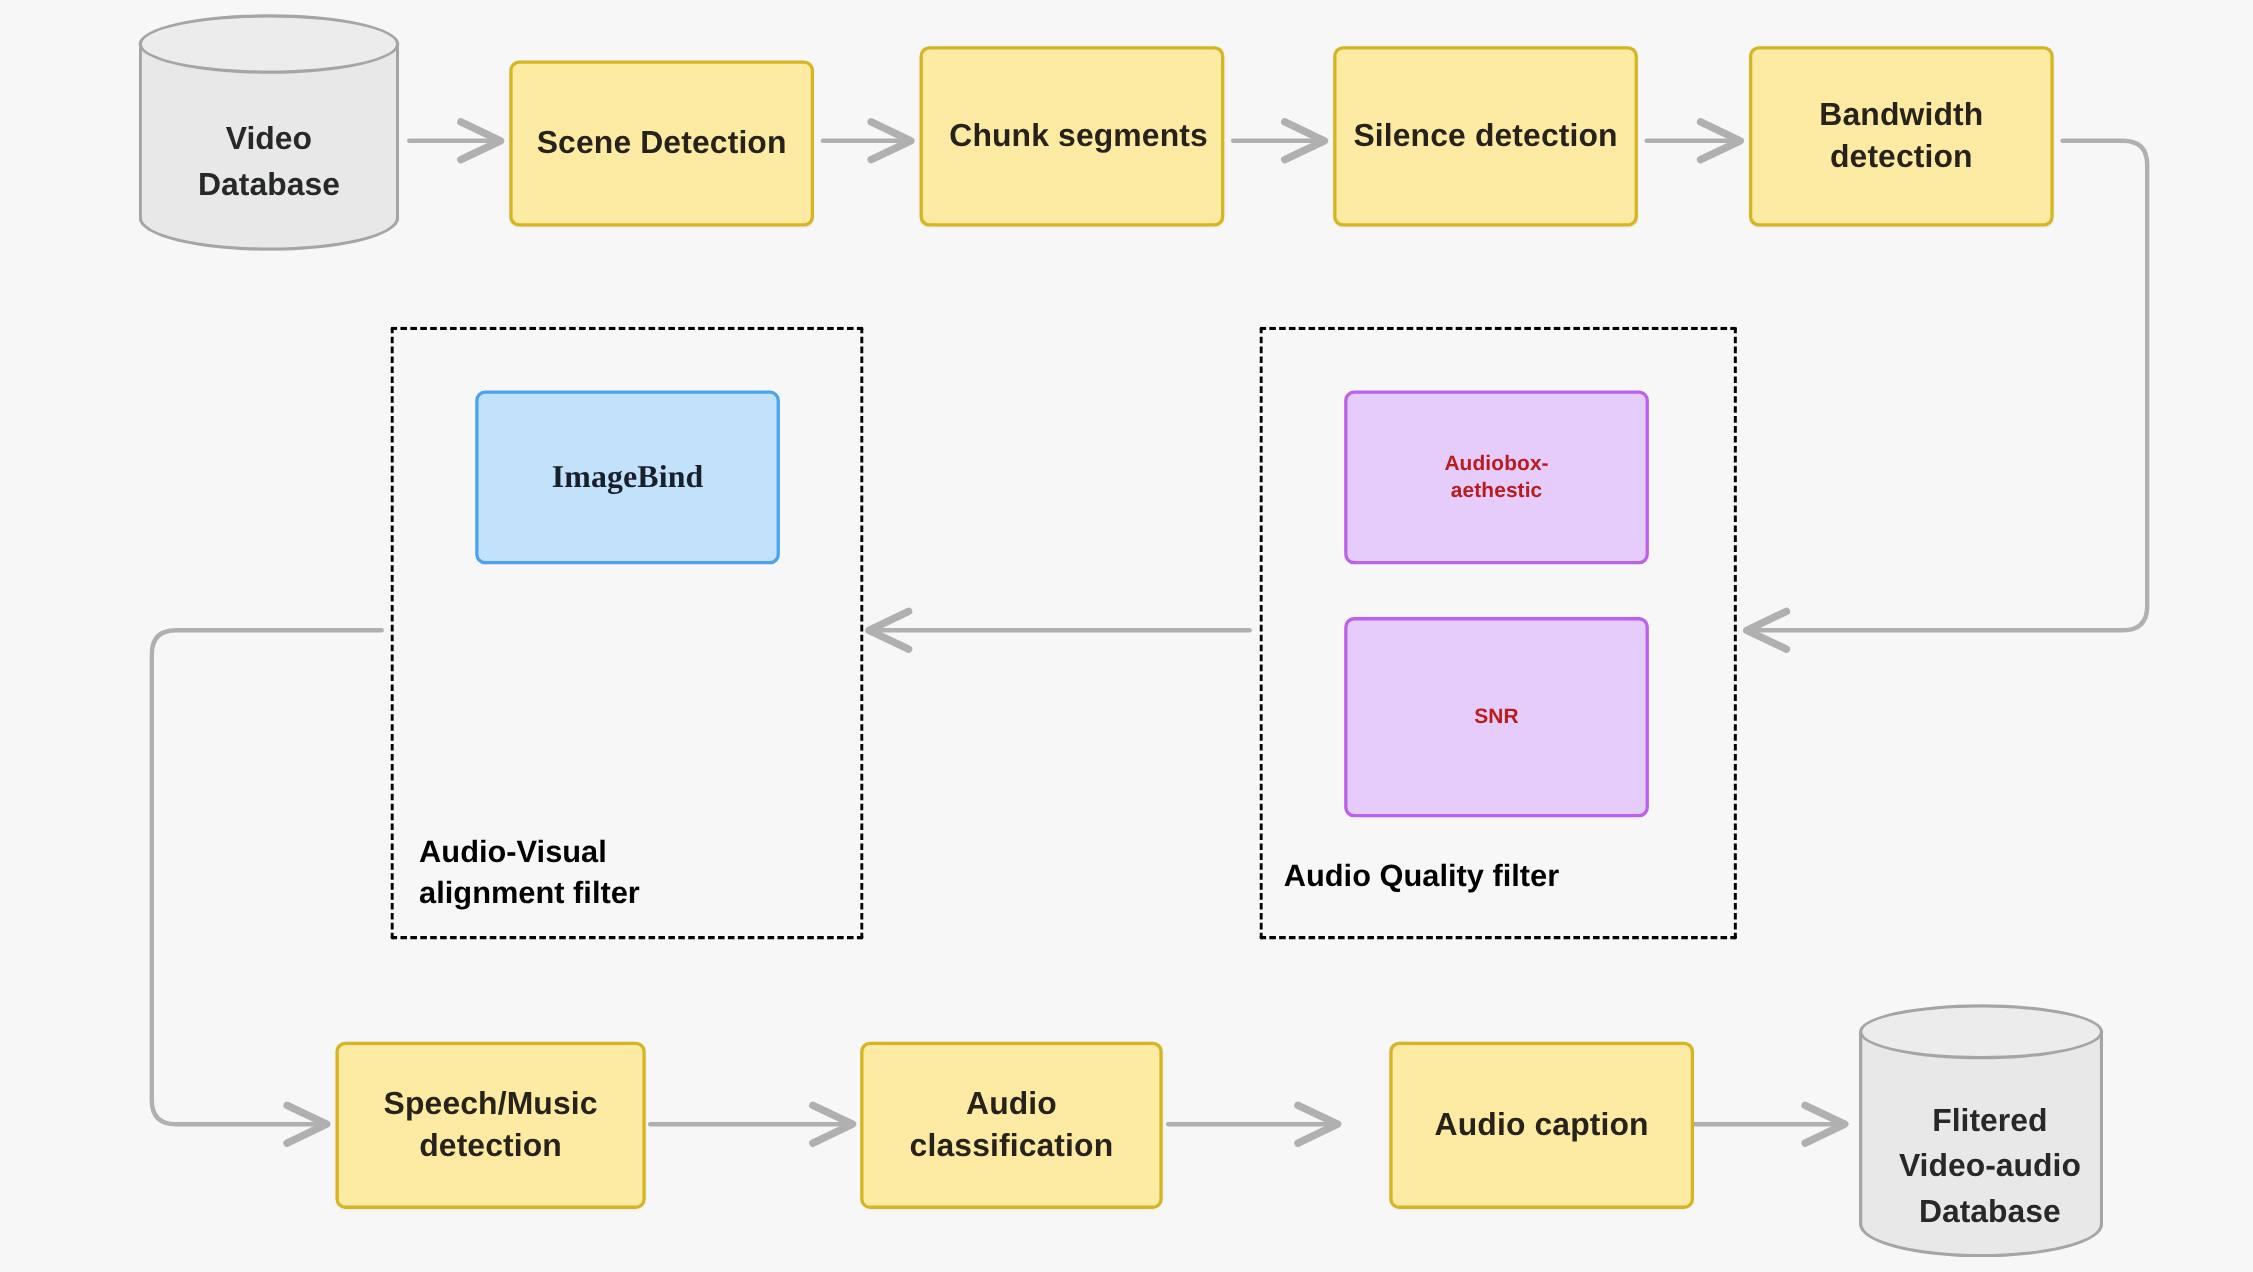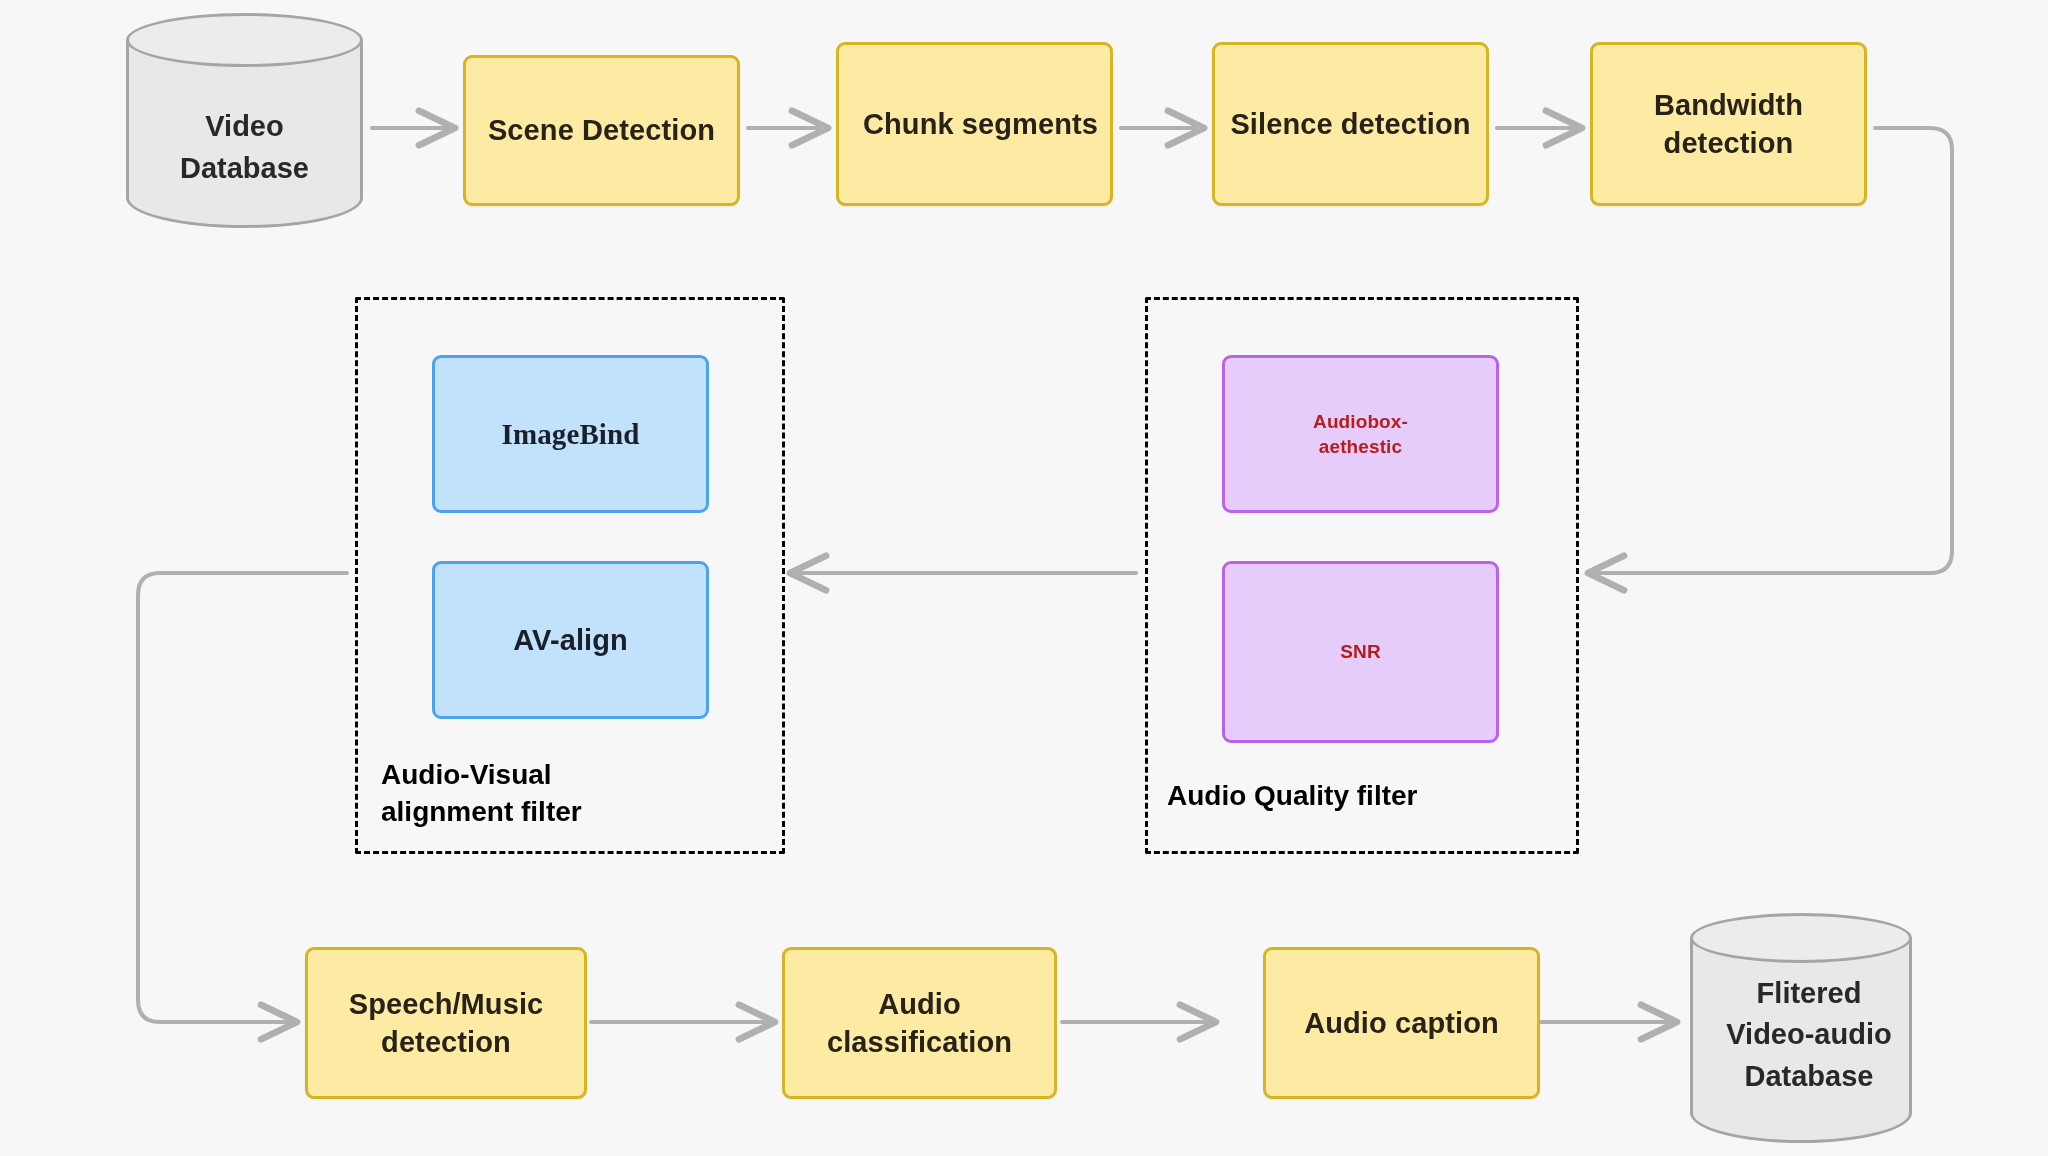--- a/index.html
+++ b/index.html
@@ -153,7 +153,6 @@
 
   <div class="node blue" style="left:432px;top:355px;width:277px;height:158px;font-family:Liberation Serif, serif;">ImageBind</div>
 
-  <div class="node blue" style="left:432px;top:561px;width:277px;height:158px;">AV-align</div>
 
   <div class="group-label" style="left:381px;top:757px;width:380px;">Audio-Visual
 alignment filter</div>

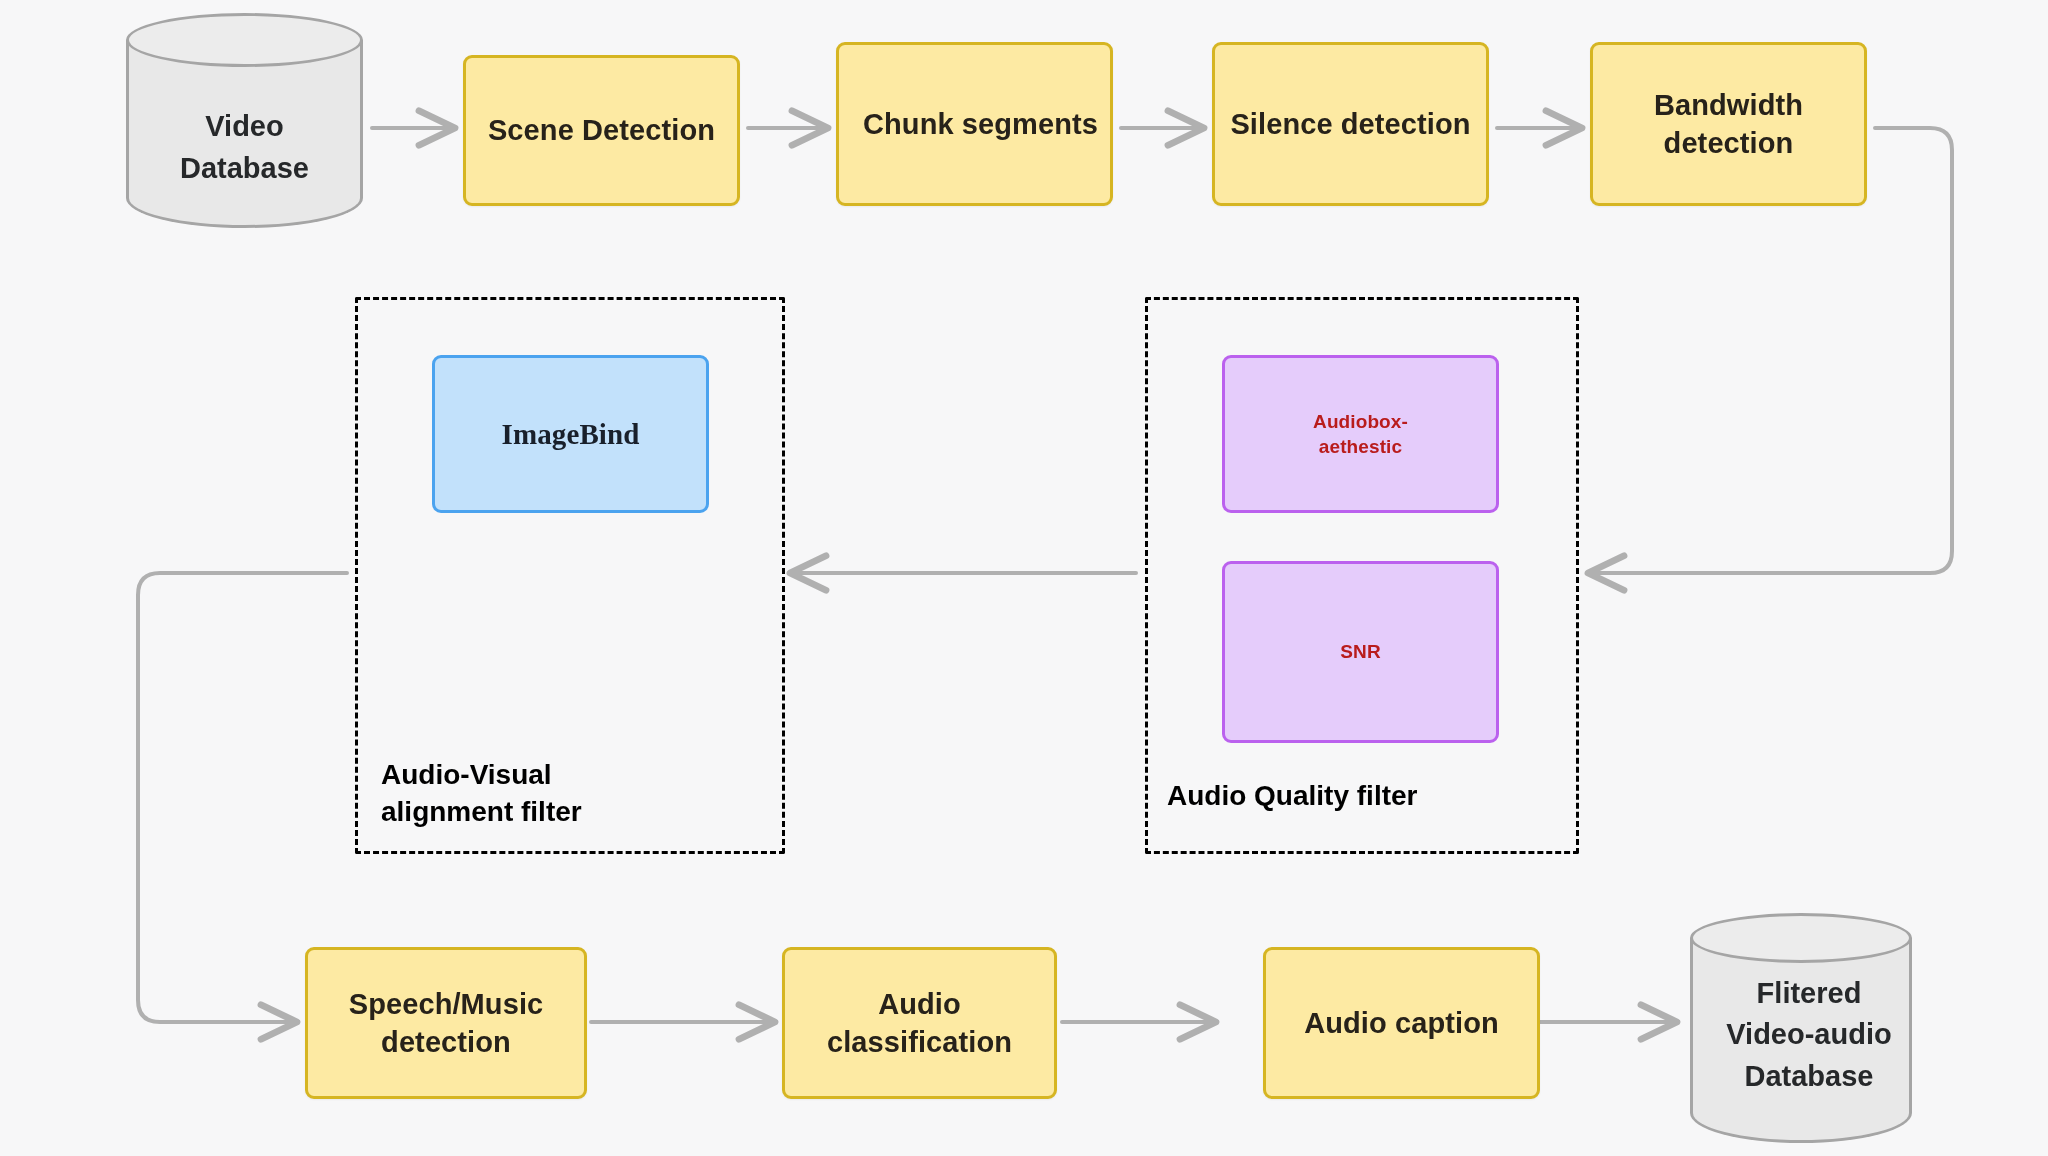--- a/index.html
+++ b/index.html
@@ -177,7 +177,7 @@
   <div class="cyl" style="left:1690px;top:913px;width:222px;height:235px;">
     <div class="body" style="top:25px;height:205px;"></div>
     <div class="top" style="height:50px;"></div>
-    <div class="label" style="top:32px;height:180px;padding-left:16px;">Flitered
+    <div class="label" style="top:58px;height:180px;padding-left:16px;">Flitered
 Video-audio
 Database</div>
   </div>

